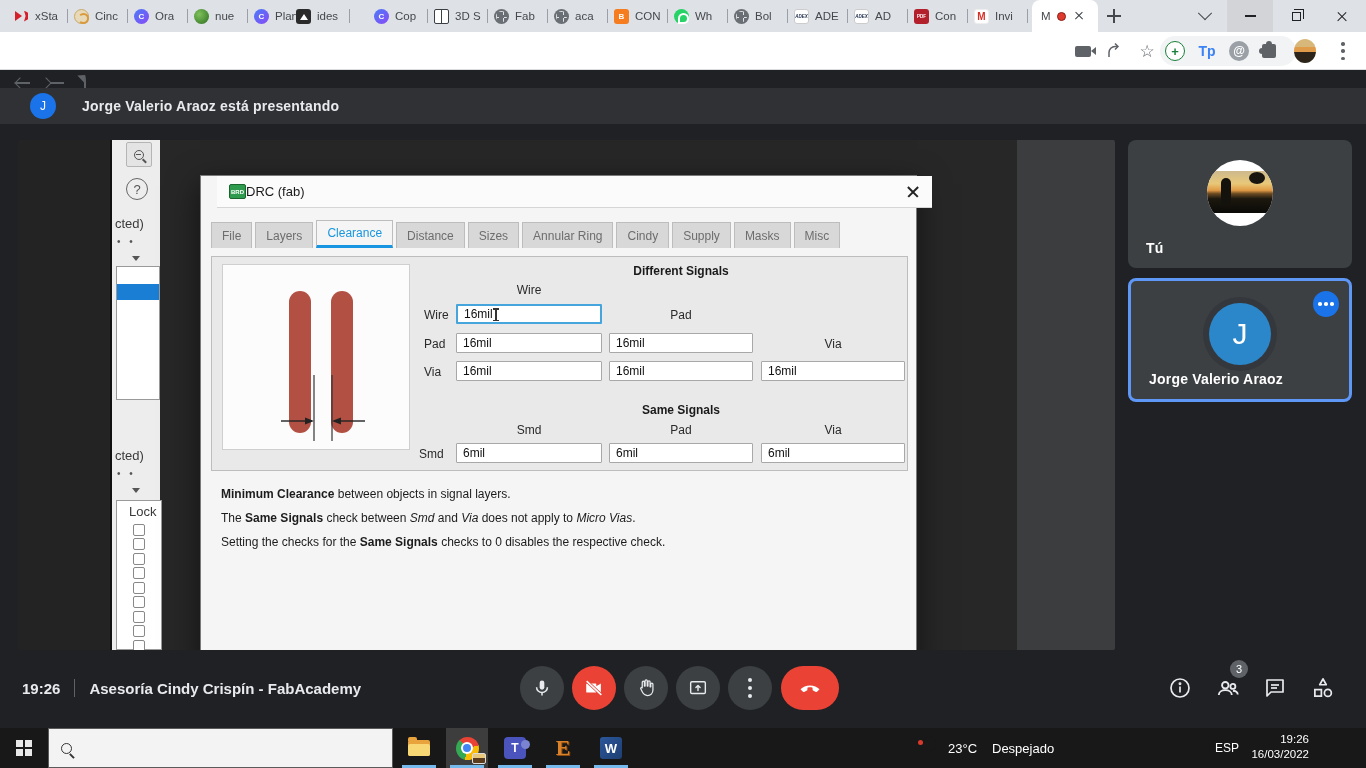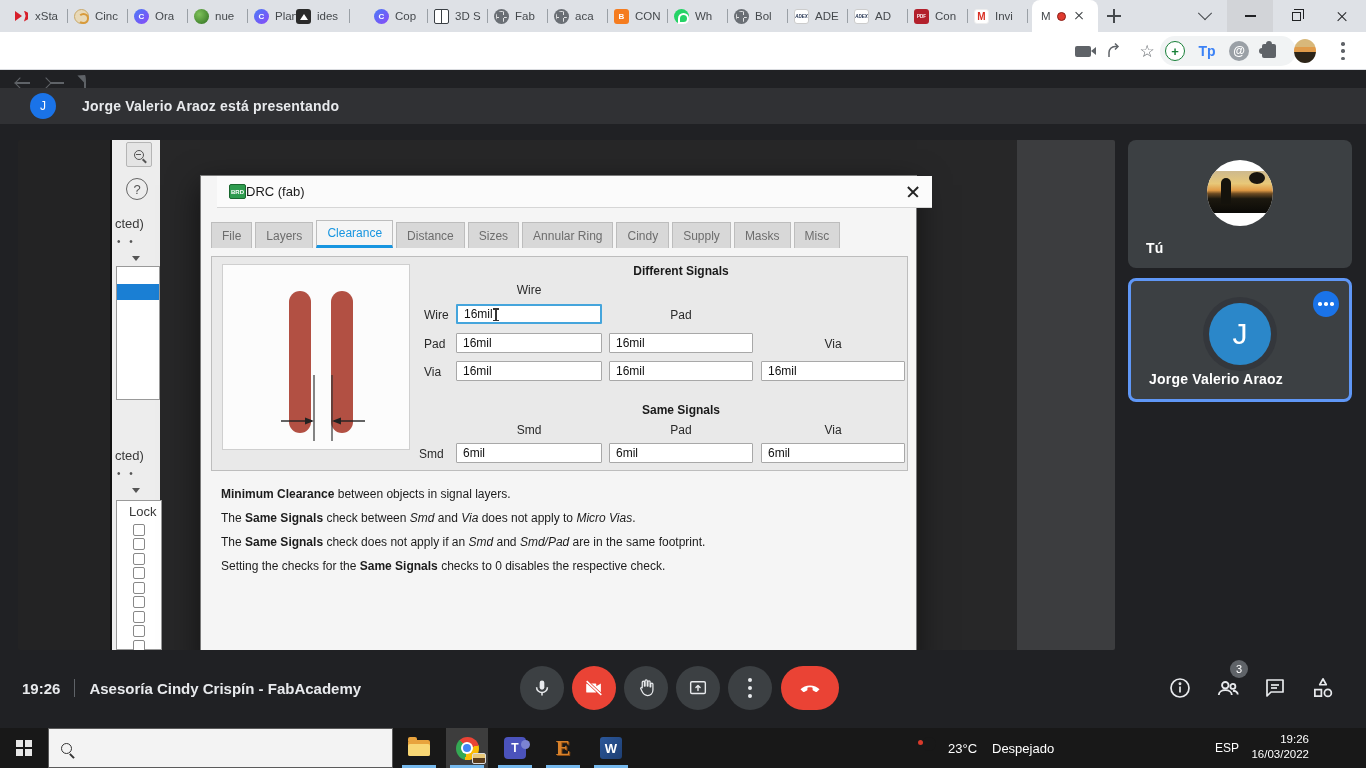--- a/index.html
+++ b/index.html
@@ -476,7 +476,6 @@
       <div class="abs" style="left:20px;top:306px;width:680px;line-height:24px">
         <div class="note"><b>Minimum Clearance</b><span> between objects in signal layers.</span></div>
         <div class="note"><span>The </span><b>Same Signals</b><span> check between </span><i>Smd</i><span> and </span><i>Via</i><span> does not apply to </span><i>Micro Vias</i><span>.</span></div>
-        <div class="note"><span>The </span><b>Same Signals</b><span> check does not apply if an </span><i>Smd</i><span> and </span><i>Smd/Pad</i><span> are in the same footprint.</span></div>
         <div class="note"><span>Setting the checks for the </span><b>Same Signals</b><span> checks to 0 disables the respective check.</span></div>
       </div>
     </div>

